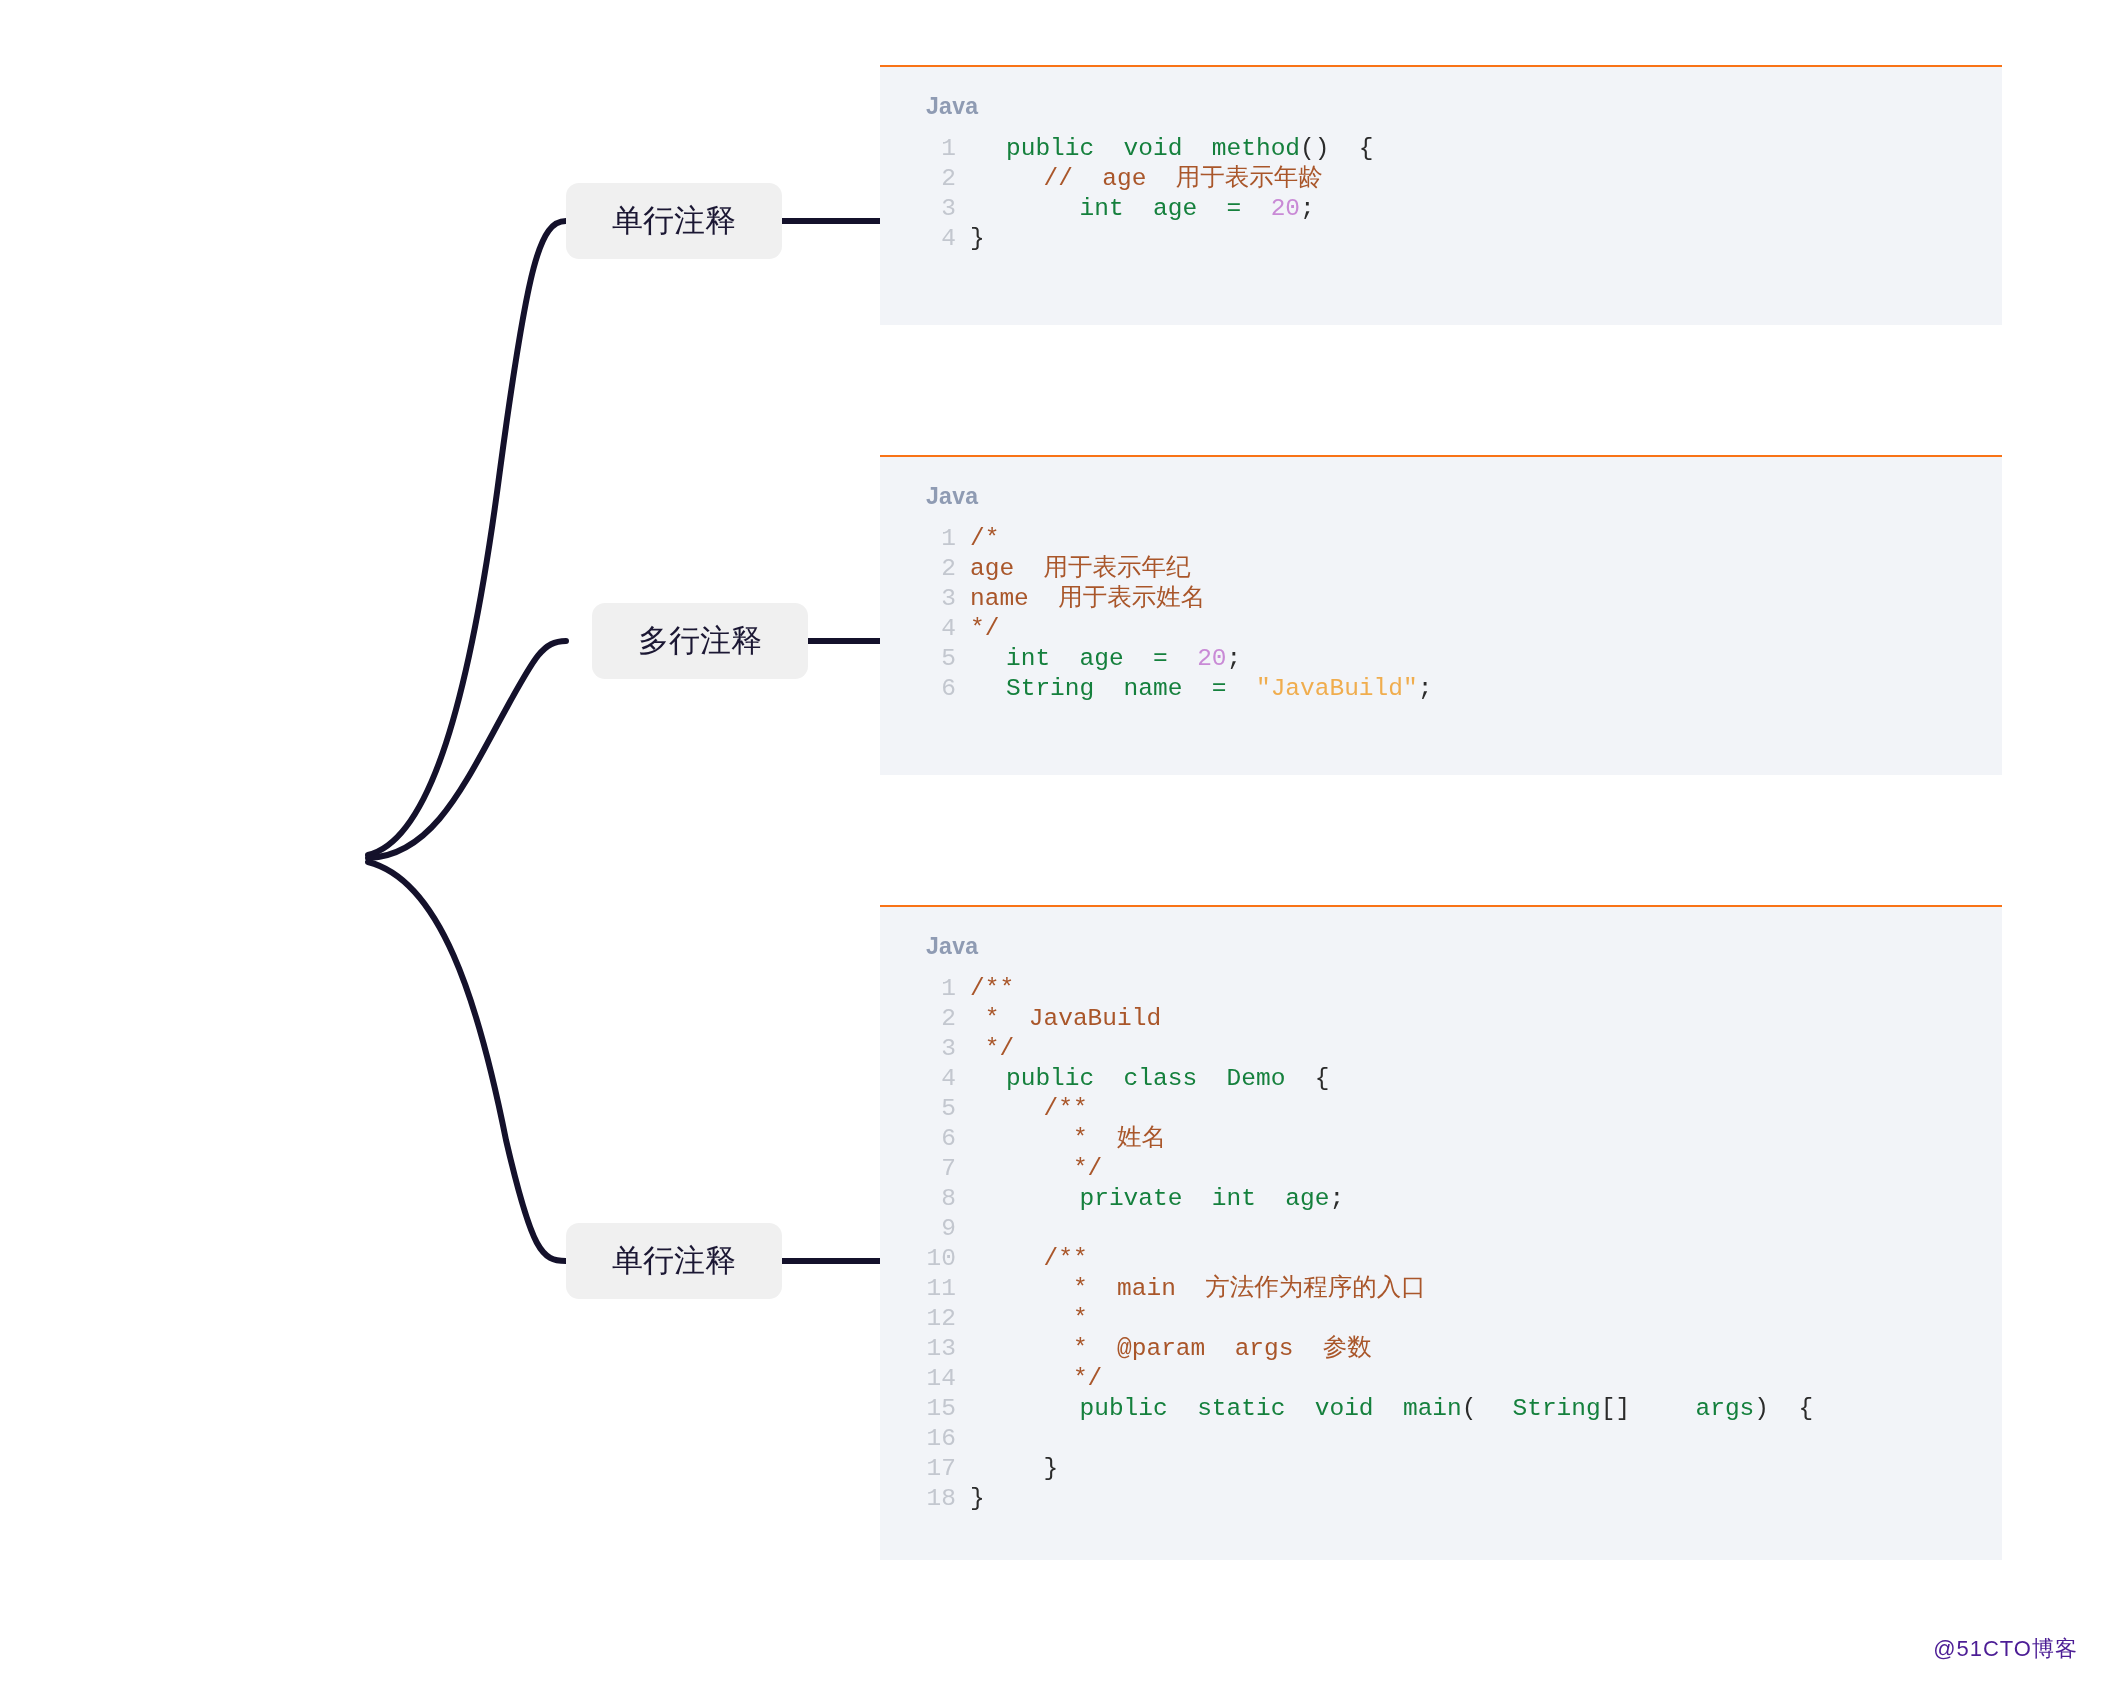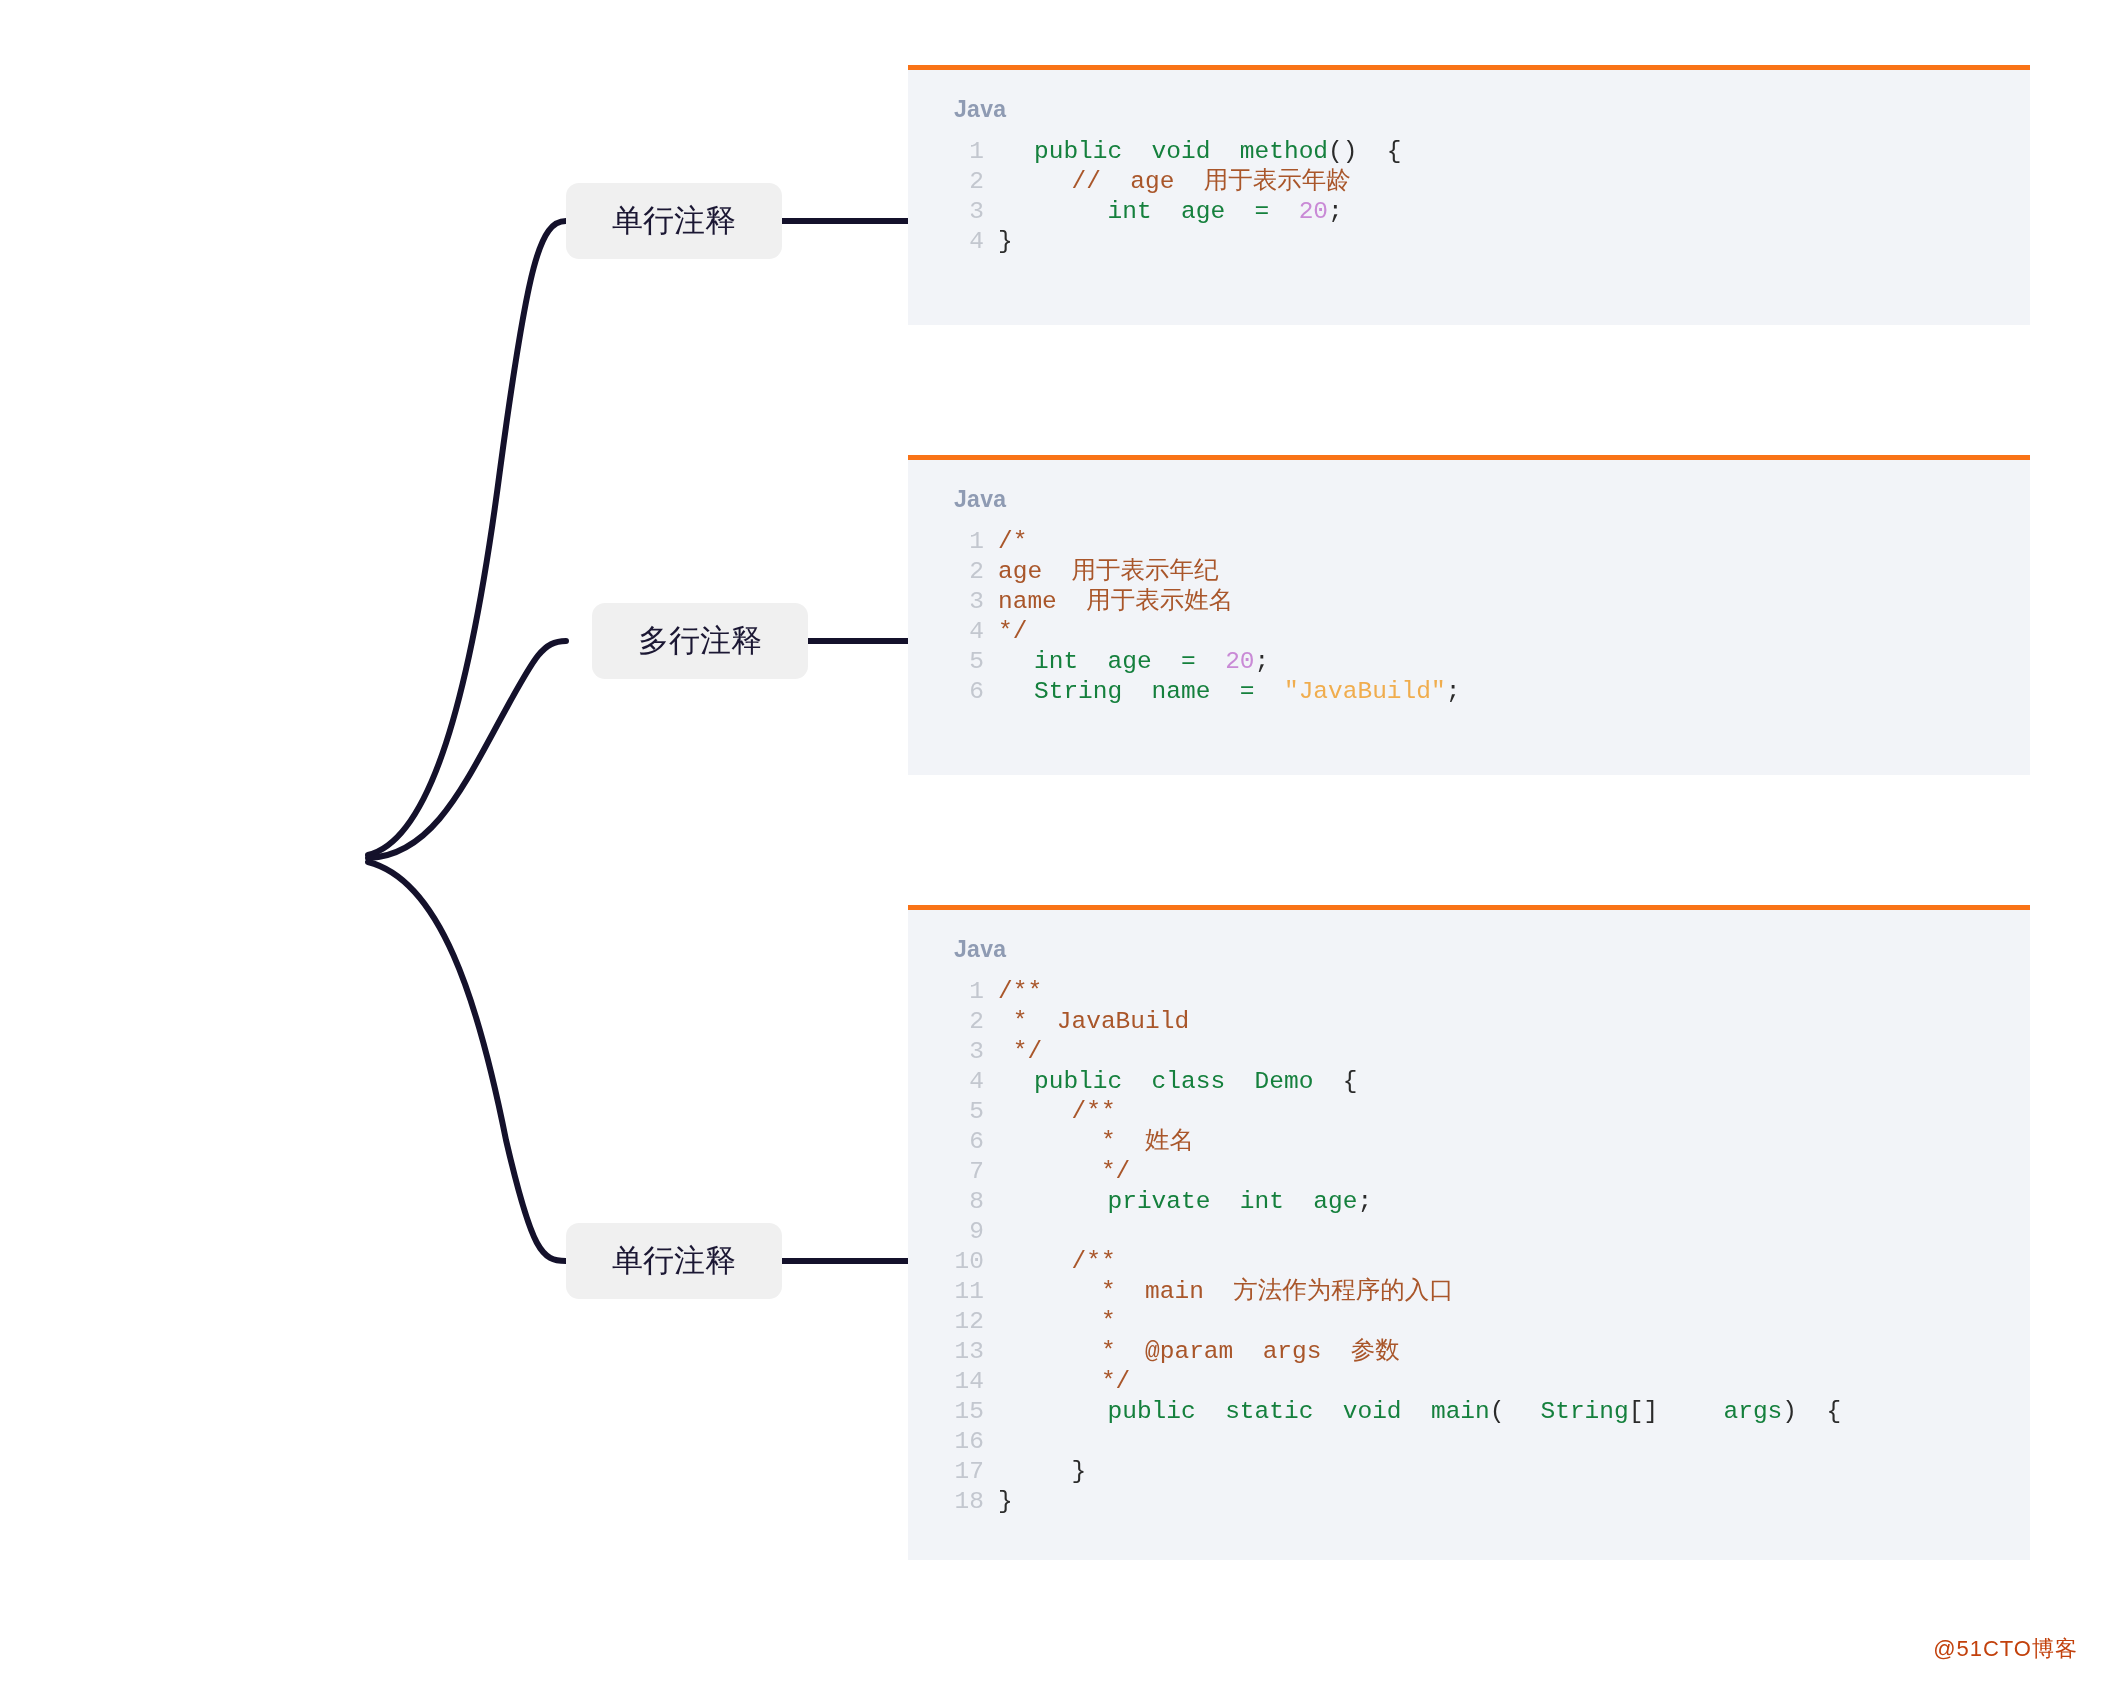--- a/index.html
+++ b/index.html
@@ -63,10 +63,10 @@
   
   .code-card {
     position: absolute;
-    left: 908px;
+    left: 880px;
     width: 1122px;
     background: #f2f4f8;
-    border-top: 5px solid #f97316;
+    border-top: 2px solid #f97316;
     box-sizing: border-box;
     padding: 26px 0 0 0;
   }

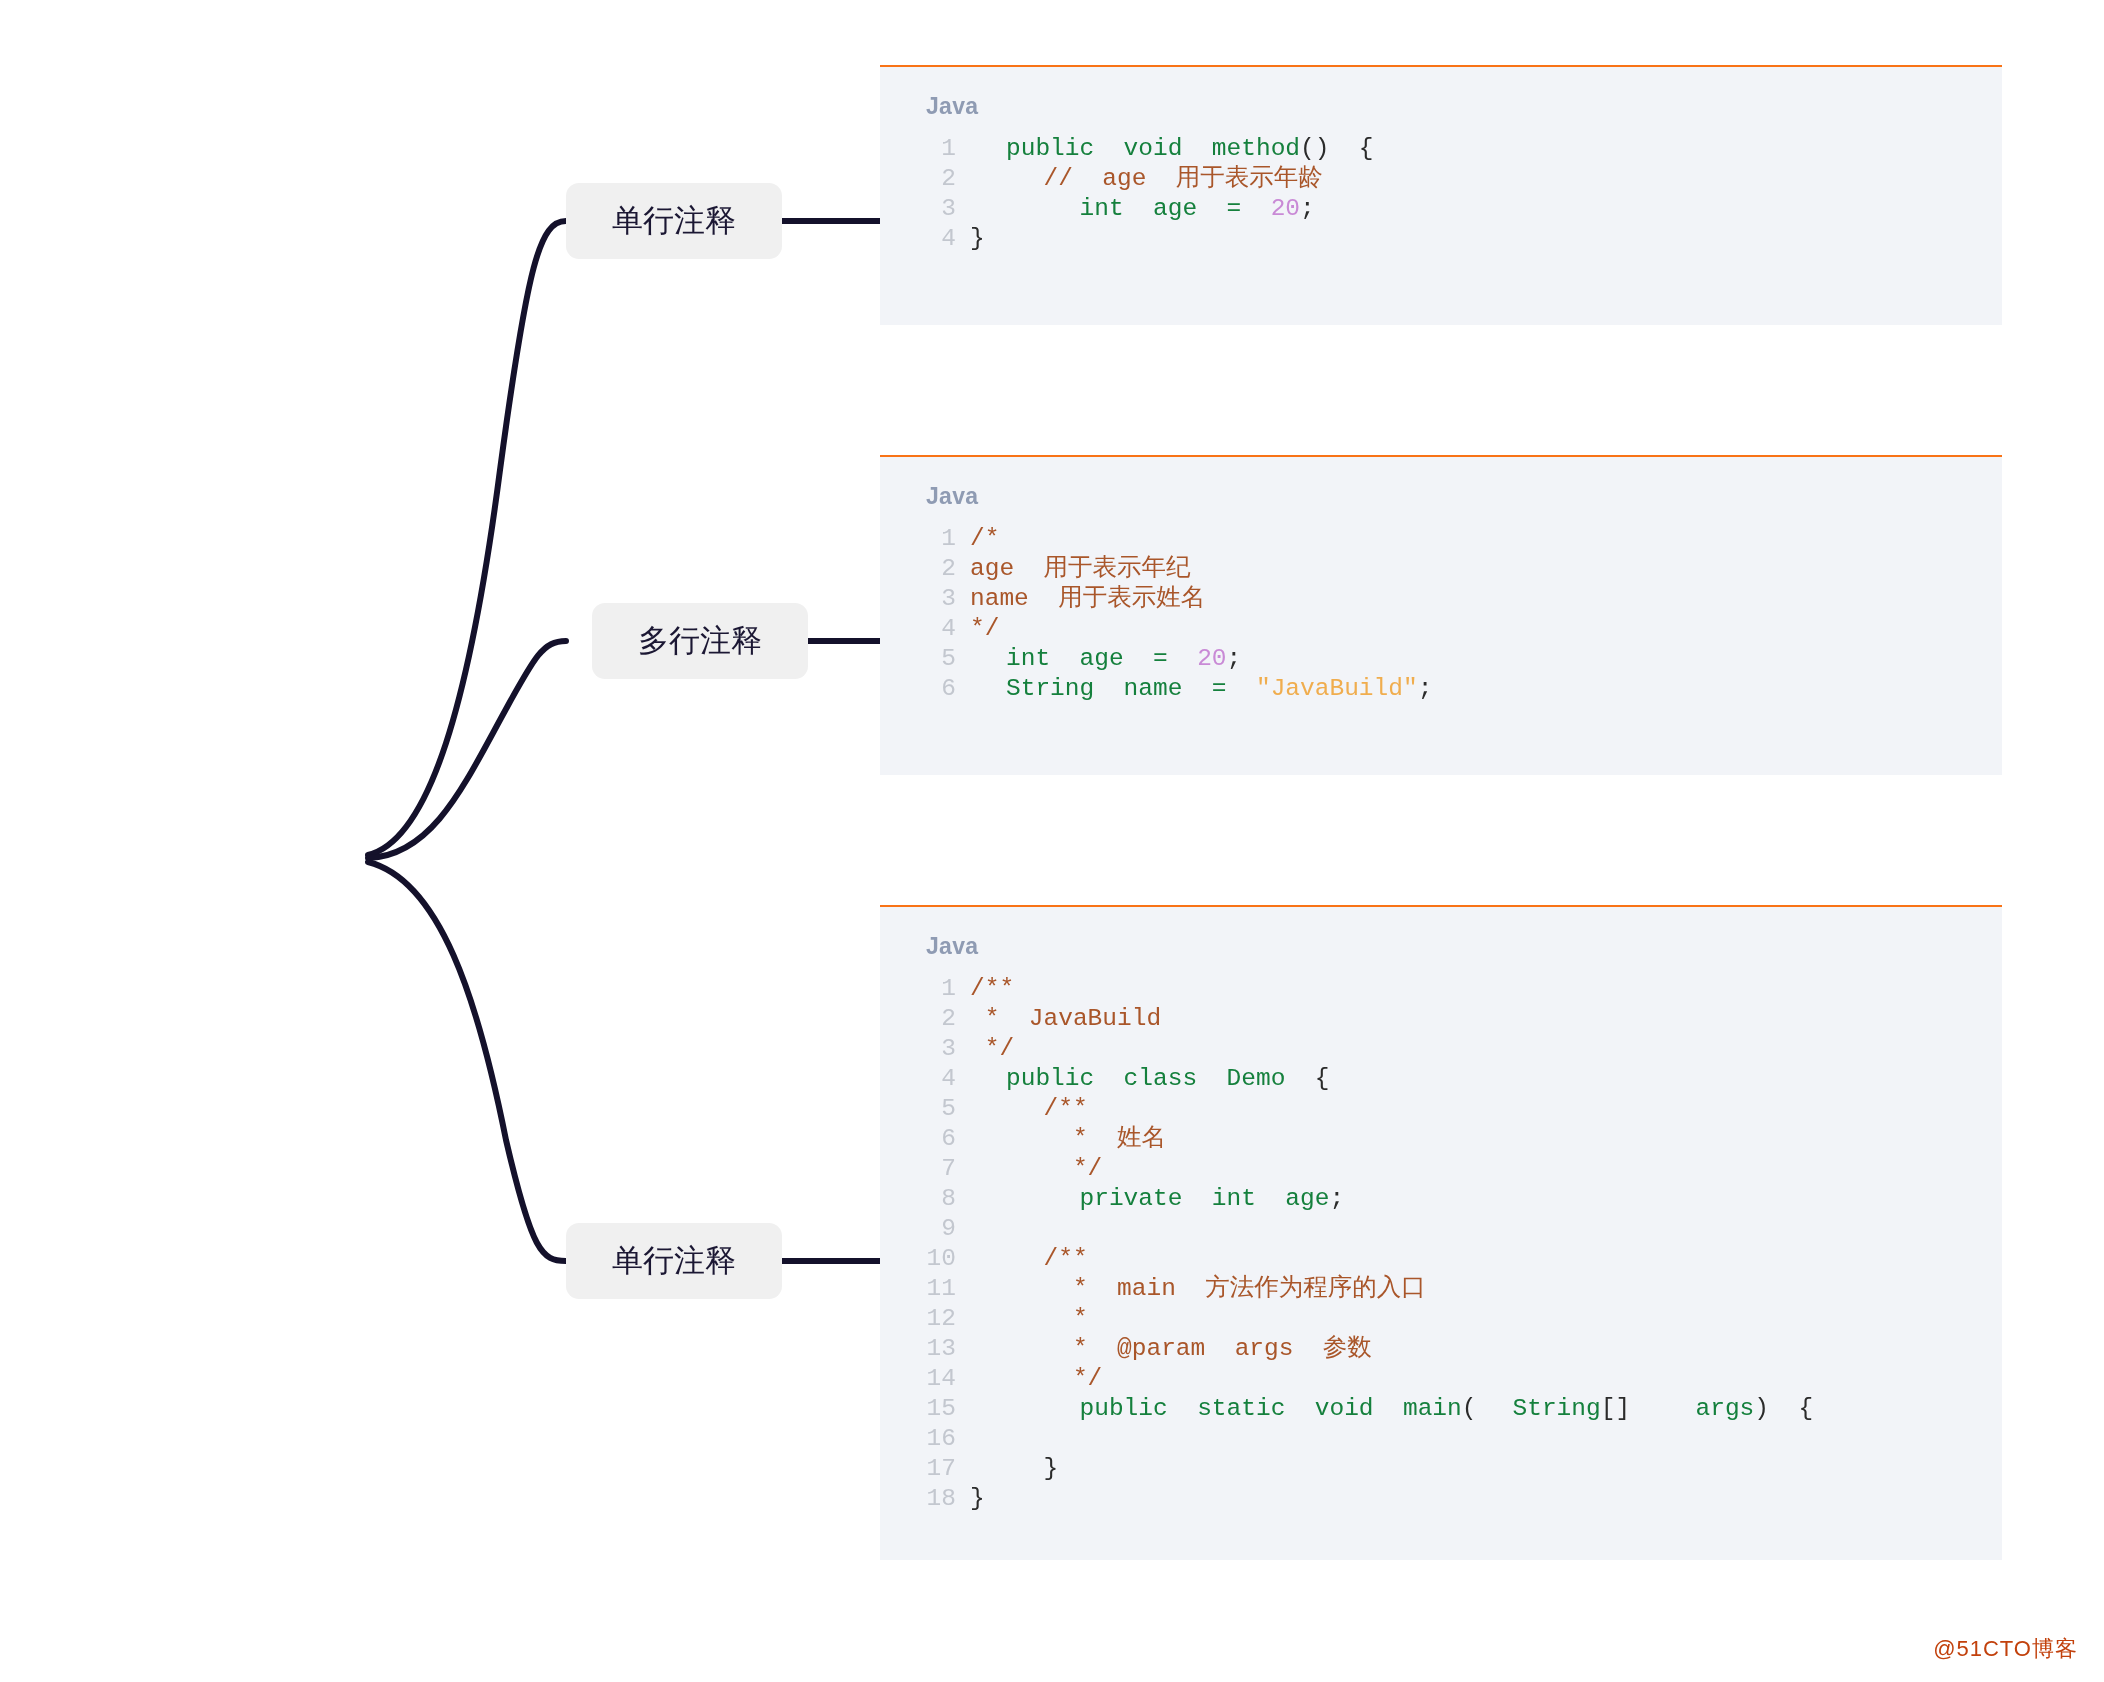--- a/index.html
+++ b/index.html
@@ -120,7 +120,7 @@
     right: 26px;
     bottom: 18px;
     font-size: 22px;
-    color: #c2410c;
+    color: #4c1d95;
     letter-spacing: 1px;
     text-align: right;
   }

